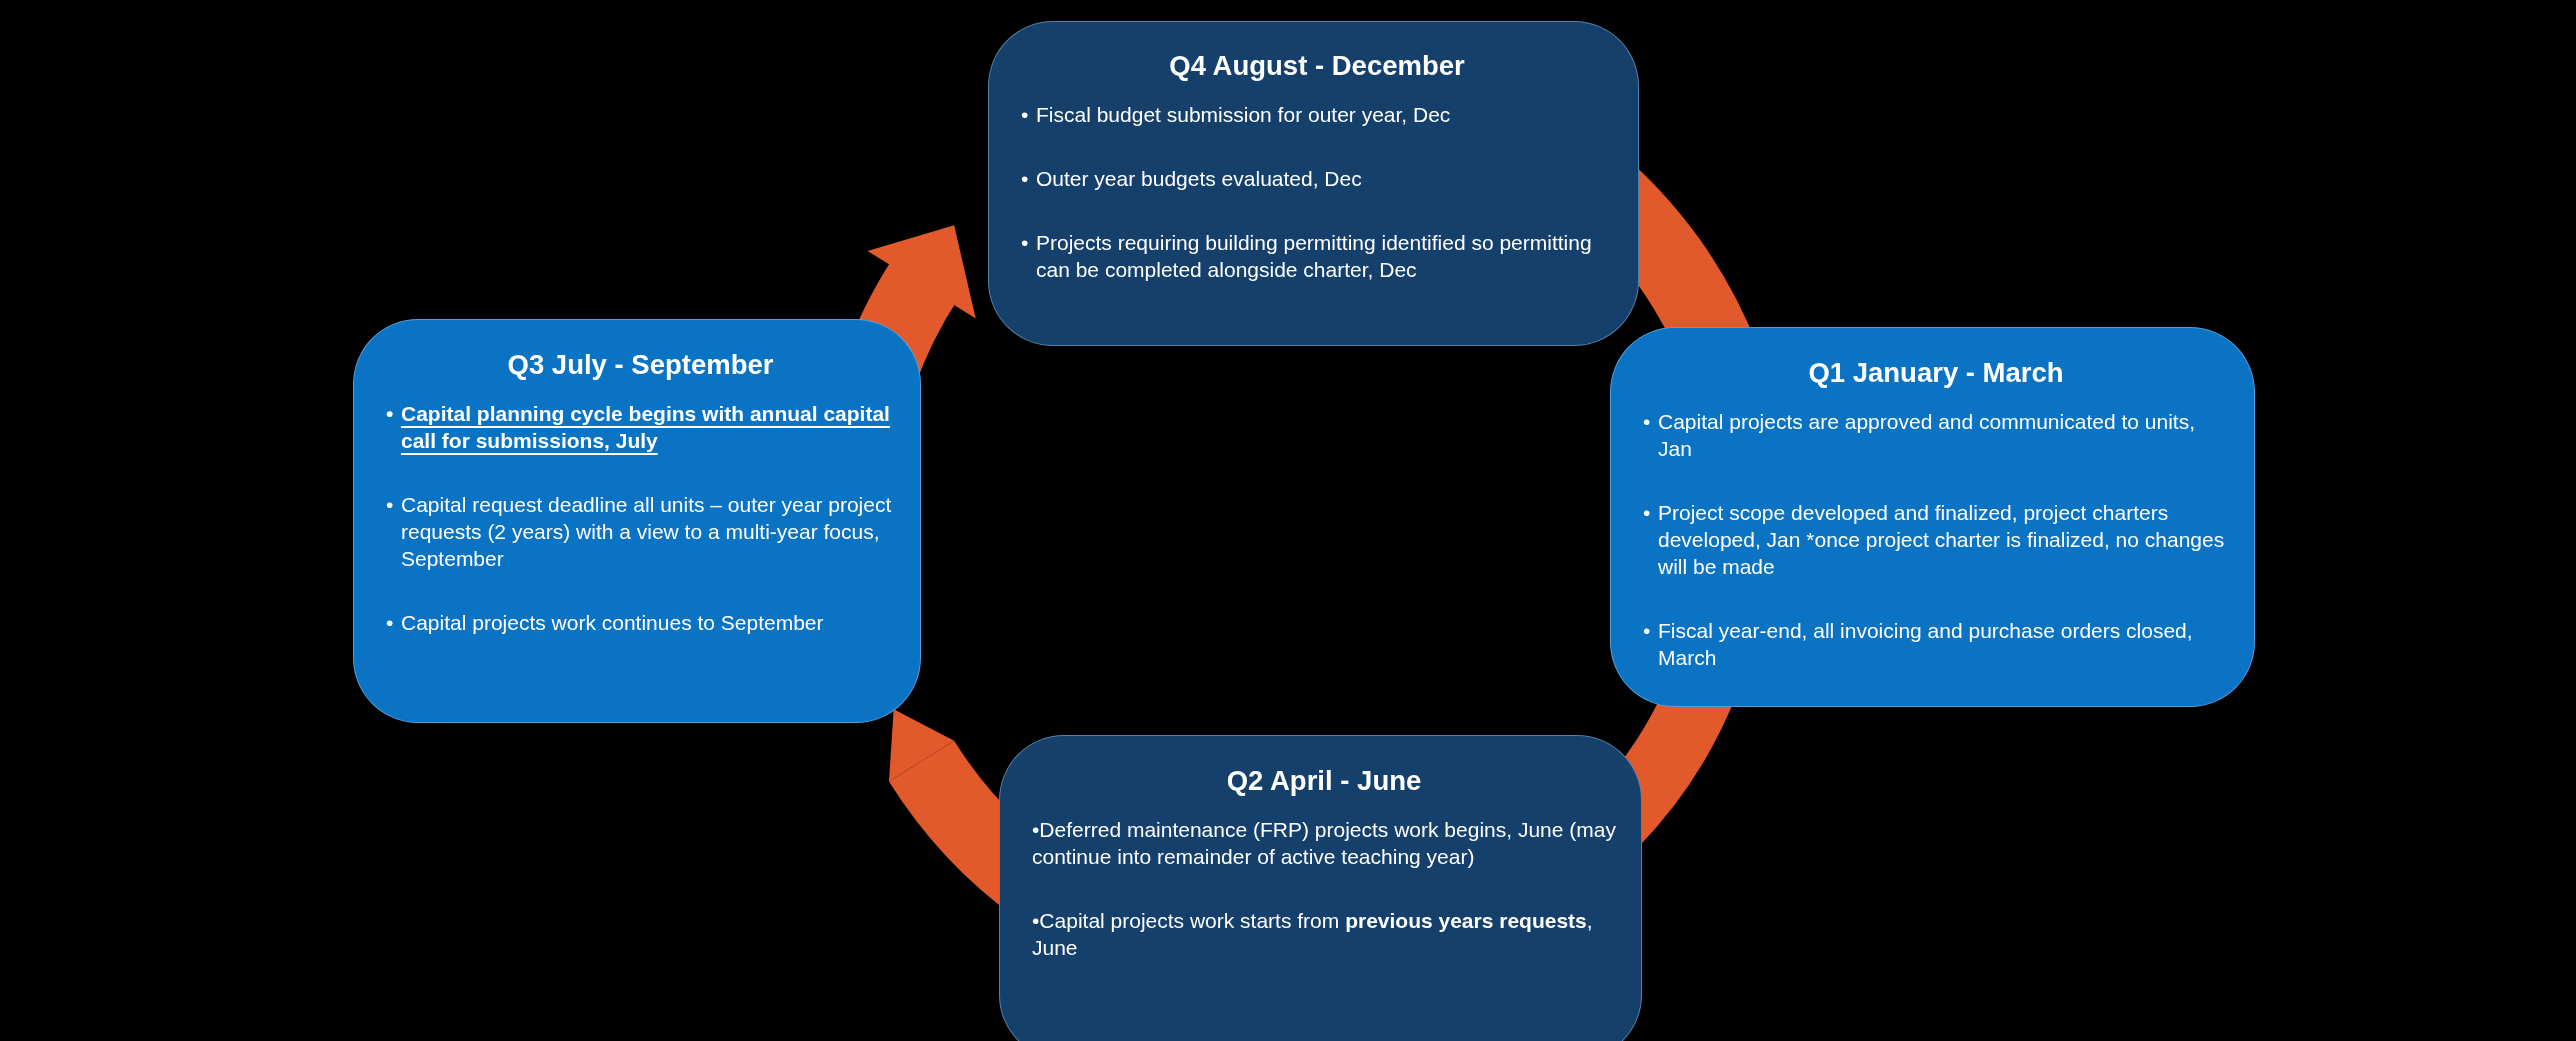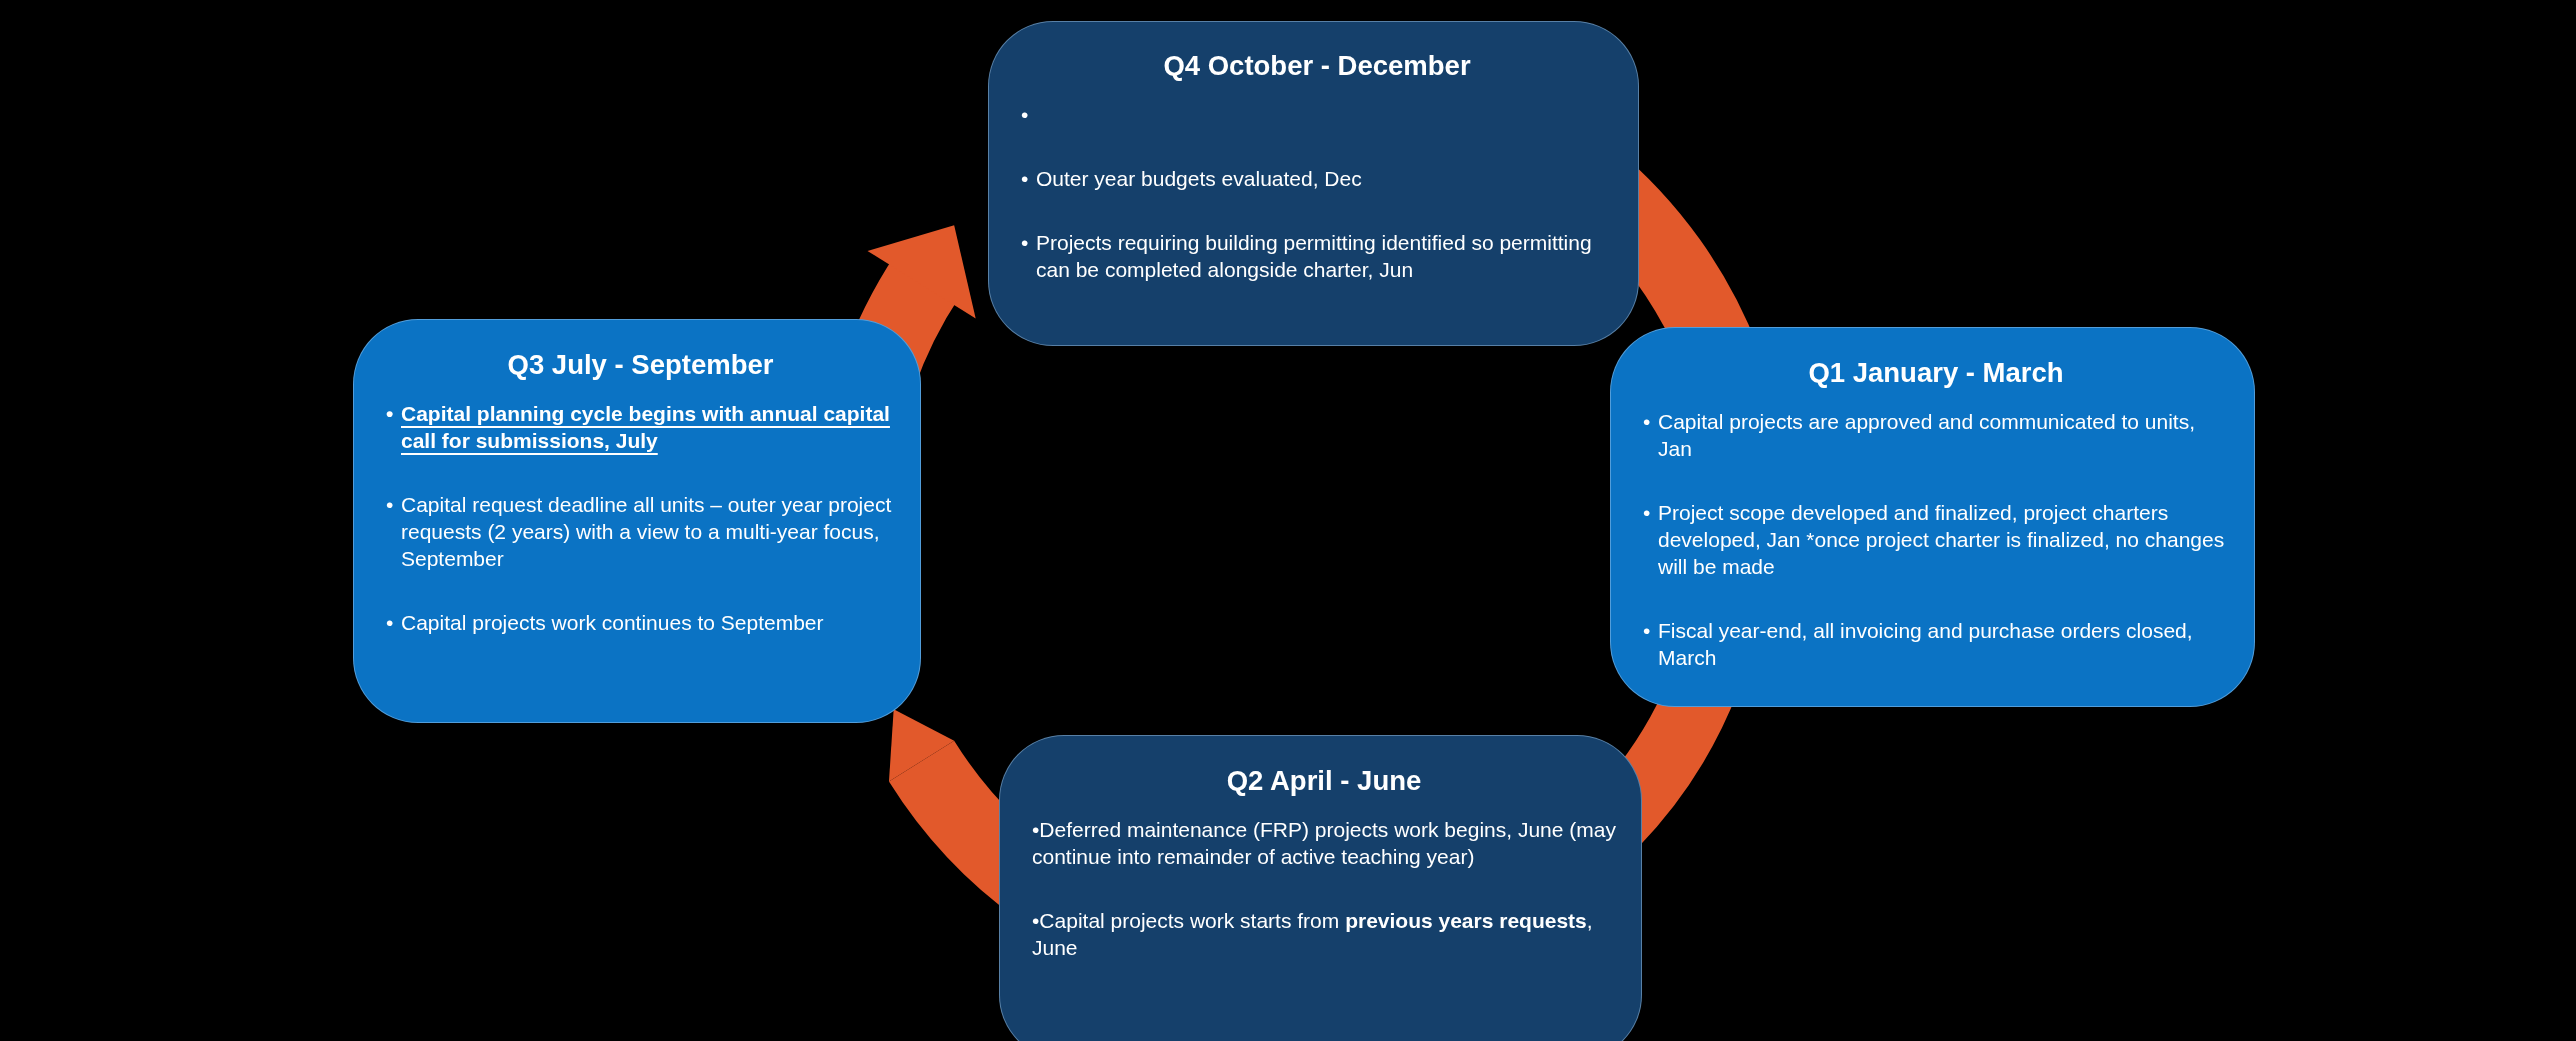--- a/index.html
+++ b/index.html
@@ -78,7 +78,7 @@
   </svg>
 
   <section id="box-q4" class="box navy">
-    <div class="title">Q4 October - December</div>
+    <div class="title">Q4 August - December</div>
     <div class="bullets">
         <div class="bullet">
           <span class="dot">•</span>

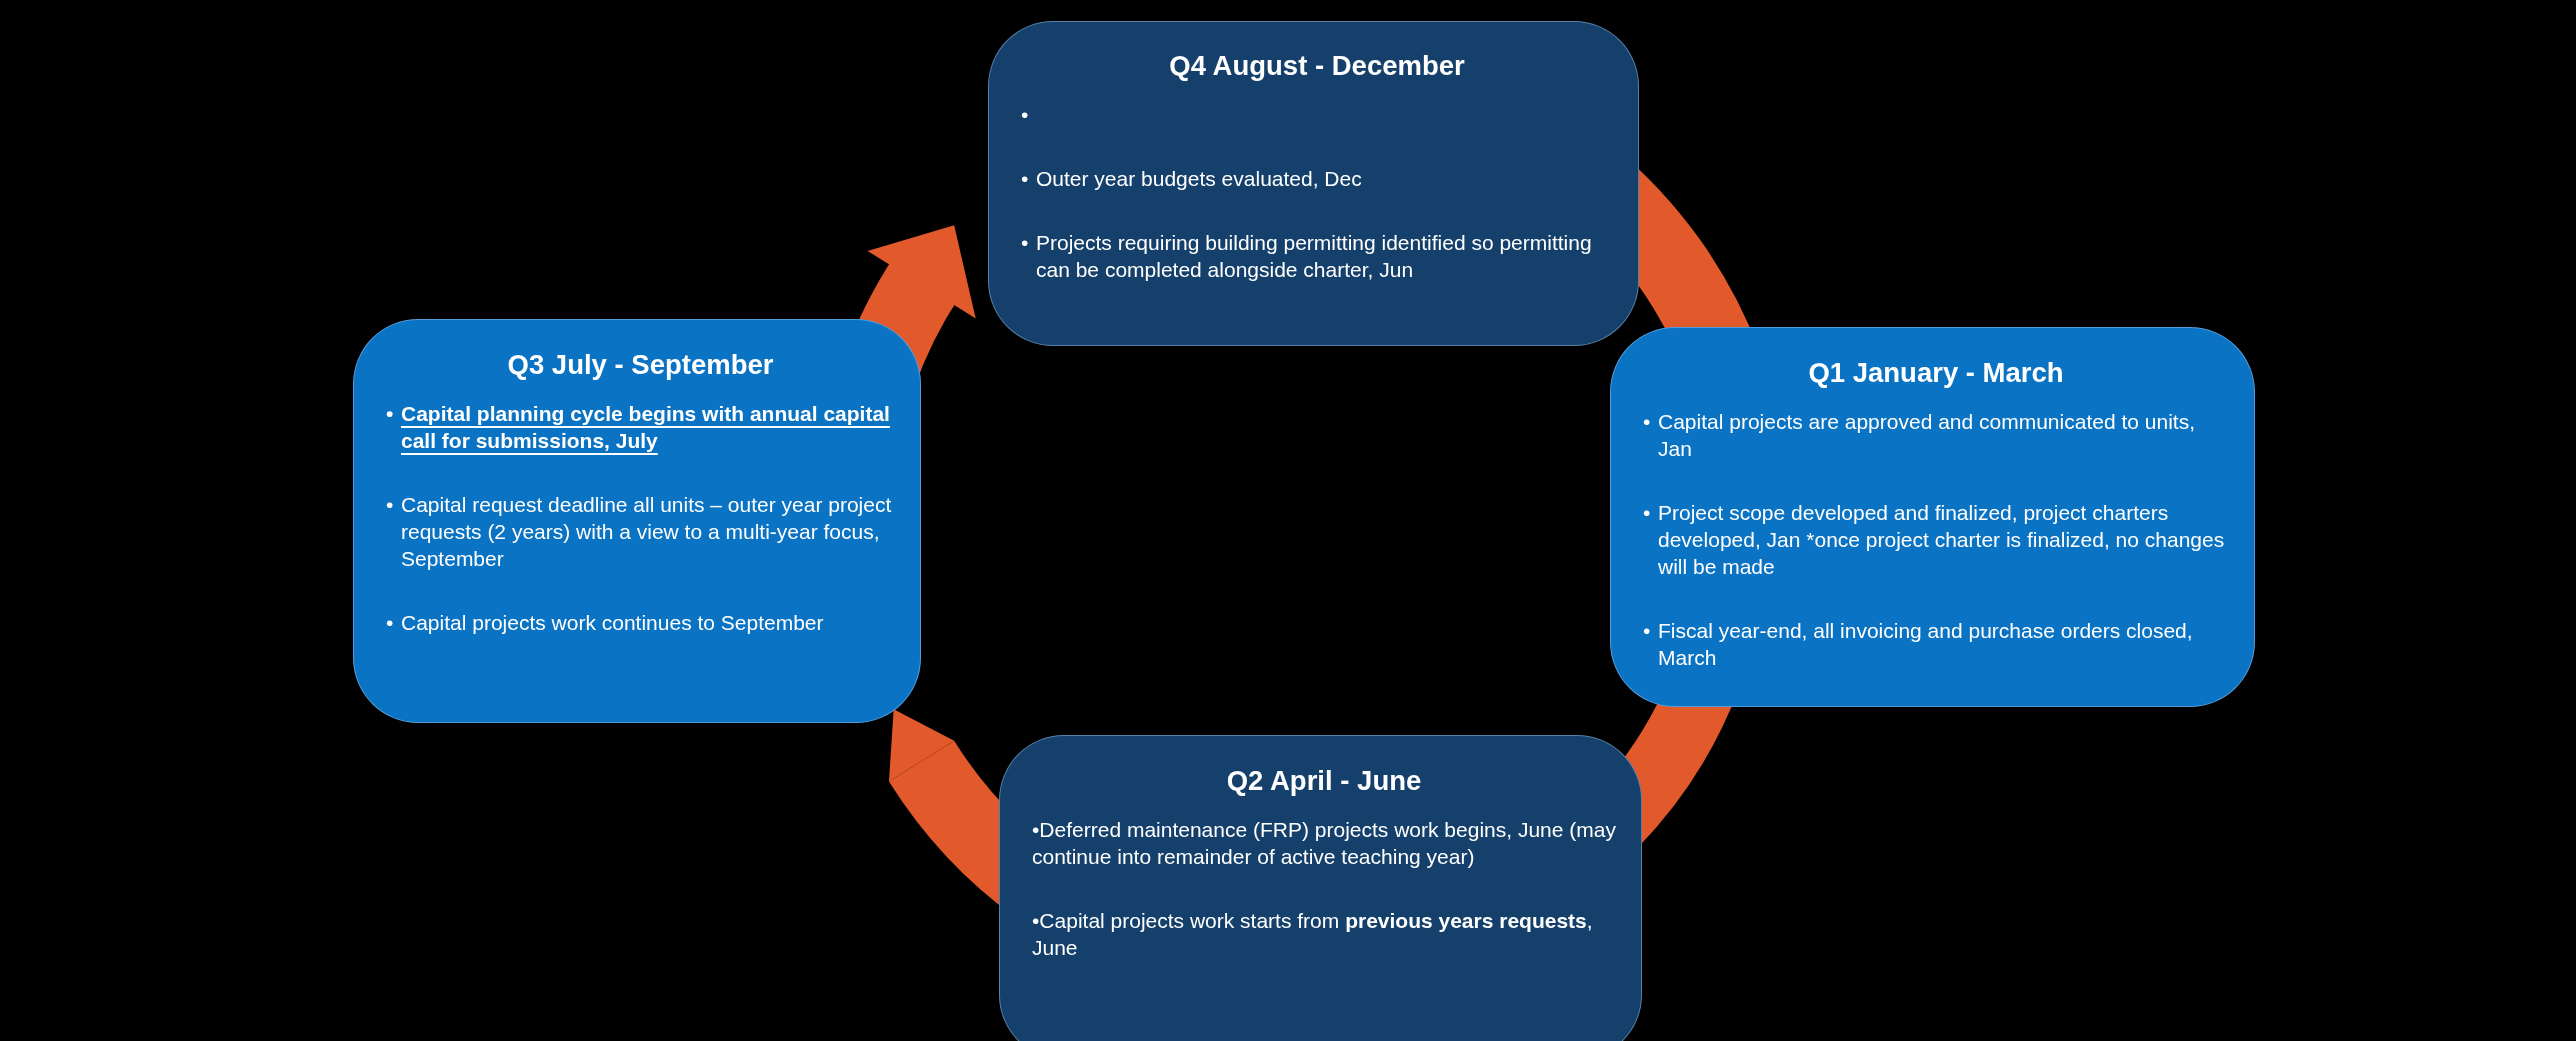--- a/index.html
+++ b/index.html
@@ -82,6 +82,7 @@
     <div class="bullets">
         <div class="bullet">
           <span class="dot">•</span>
+          <span class="content"><span>Fiscal budget submission for outer year, Dec</span></span>
         </div>
         <div class="bullet">
           <span class="dot">•</span>

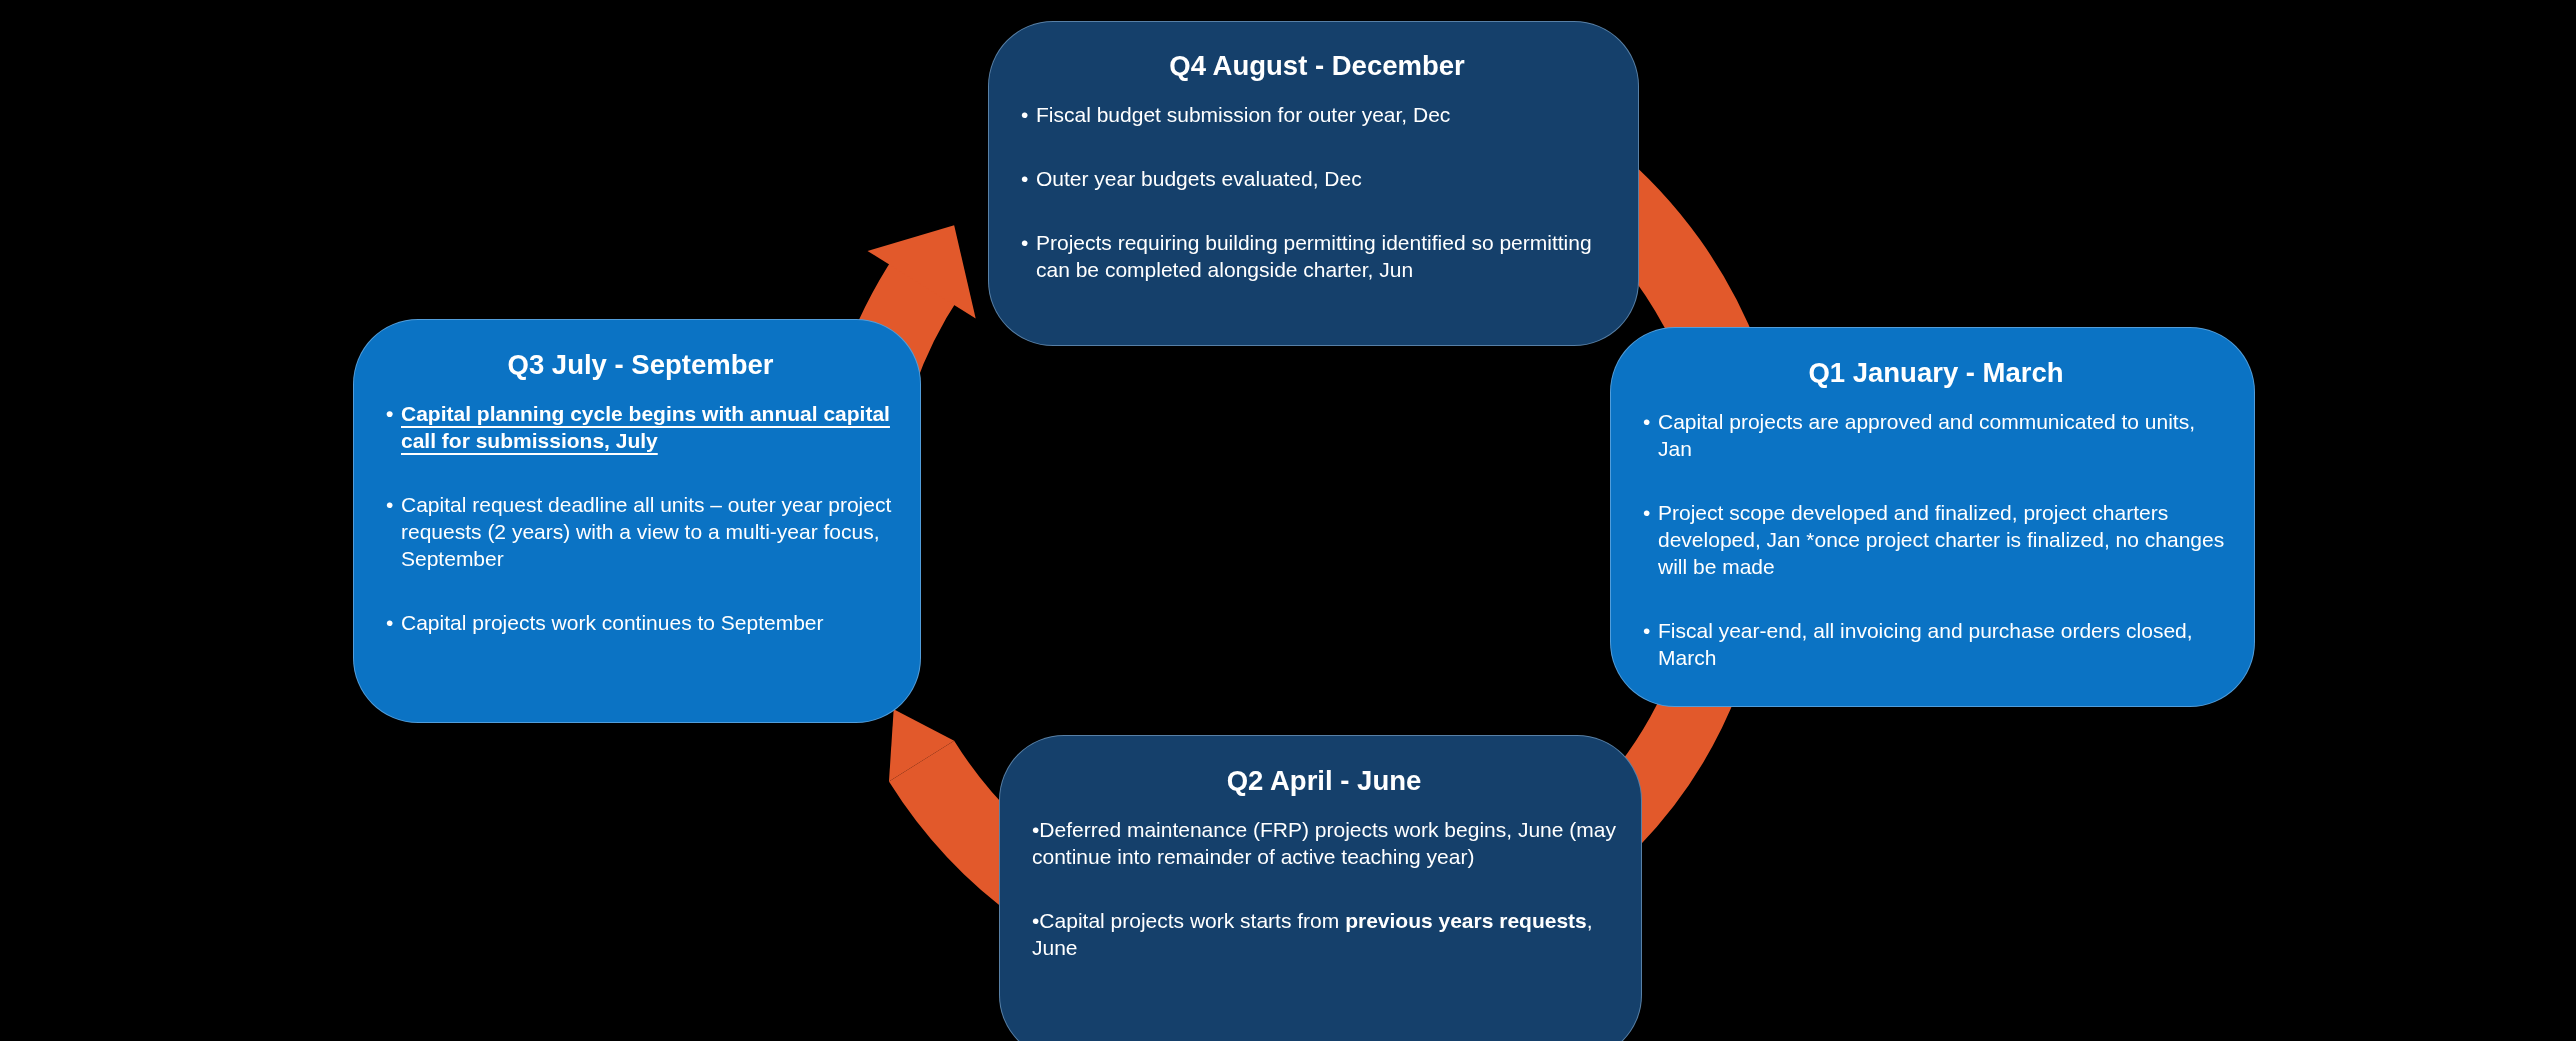--- a/index.html
+++ b/index.html
@@ -90,7 +90,7 @@
         </div>
         <div class="bullet">
           <span class="dot">•</span>
-          <span class="content"><span>Projects requiring building permitting identified so permitting can be completed alongside charter, Jun</span></span>
+          <span class="content"><span>Projects requiring building permitting identified so permitting can be completed alongside charter, Dec</span></span>
         </div>
       </div>
   </section>

